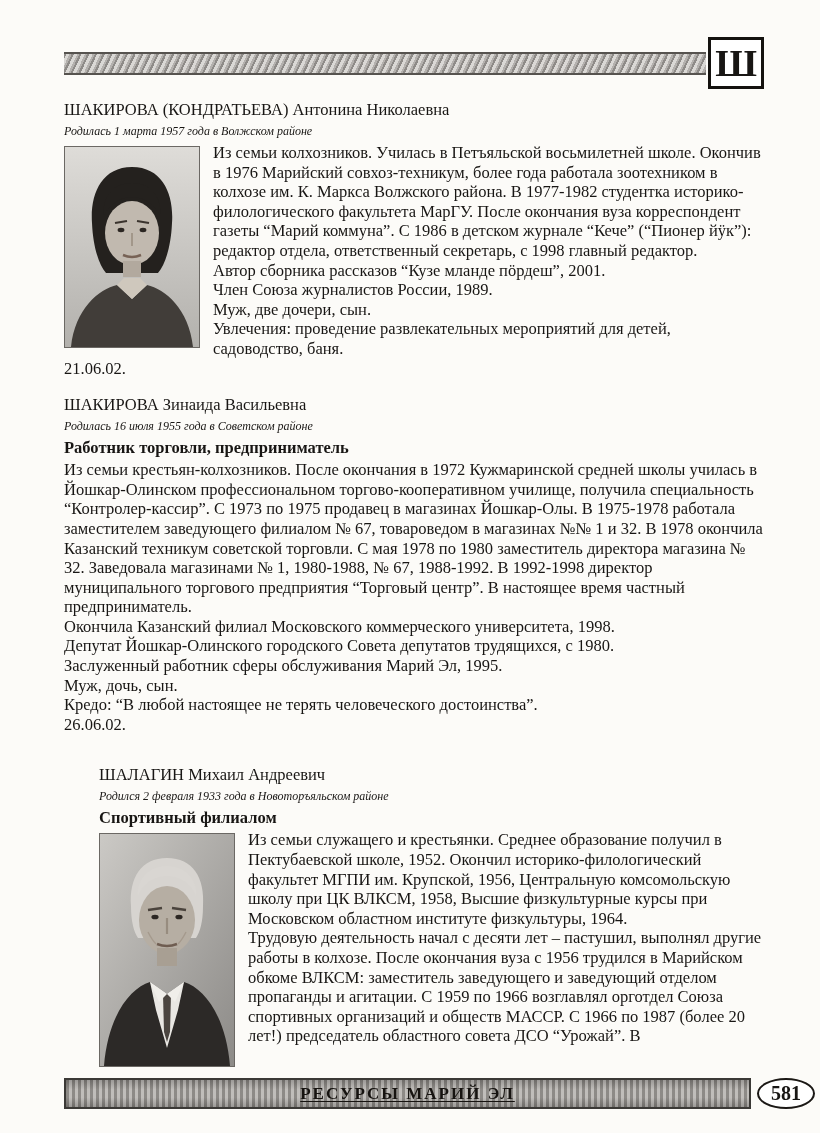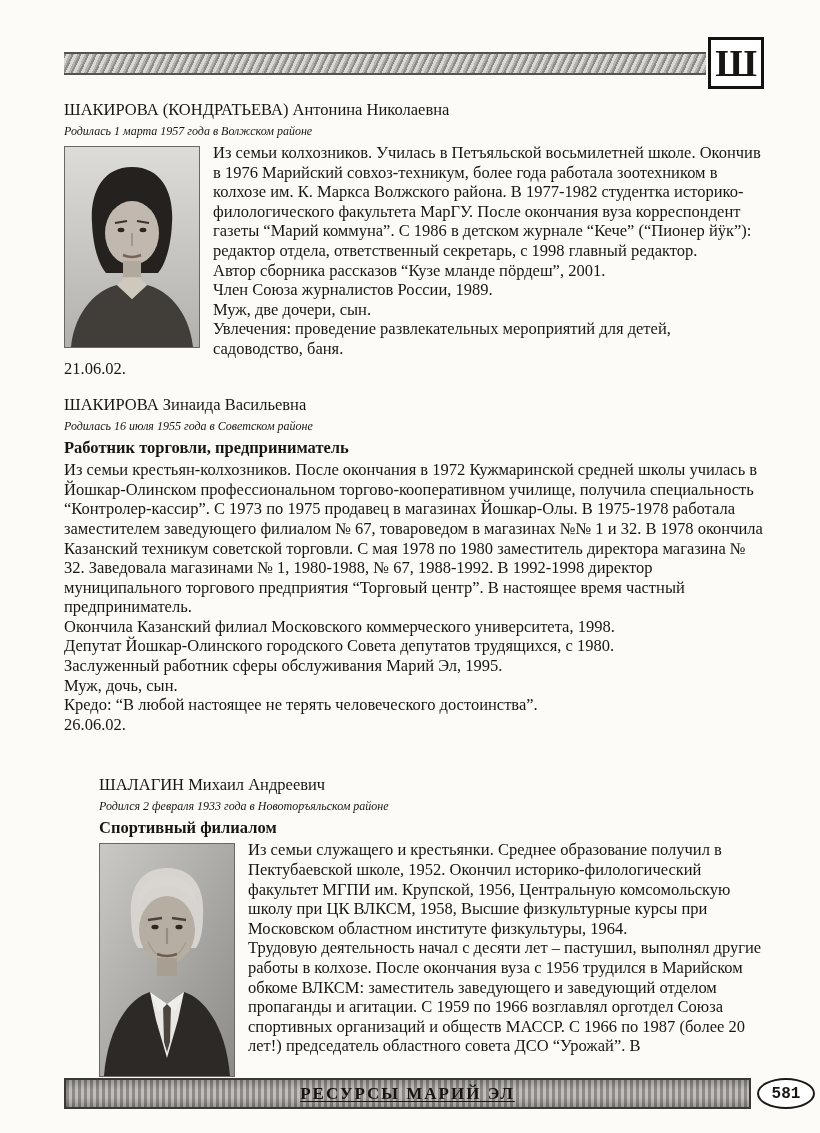--- a/index.html
+++ b/index.html
@@ -29,7 +29,7 @@
   .entry{clear:both;}
   .e1{margin-top:13px;}
   .e2{margin-top:16px;}
-  .e3{margin-top:40px;padding-left:35px;}
+  .e3{margin-top:30px;padding-left:35px;}
   .entry-name{font-size:16.5px;font-weight:400;margin:0;line-height:21px;}
   .entry-born{font-size:12px;font-style:italic;margin:1px 0 2px;line-height:20px;}
   .entry-occ{font-size:16.5px;font-weight:700;margin:0 0 2px;line-height:20px;}

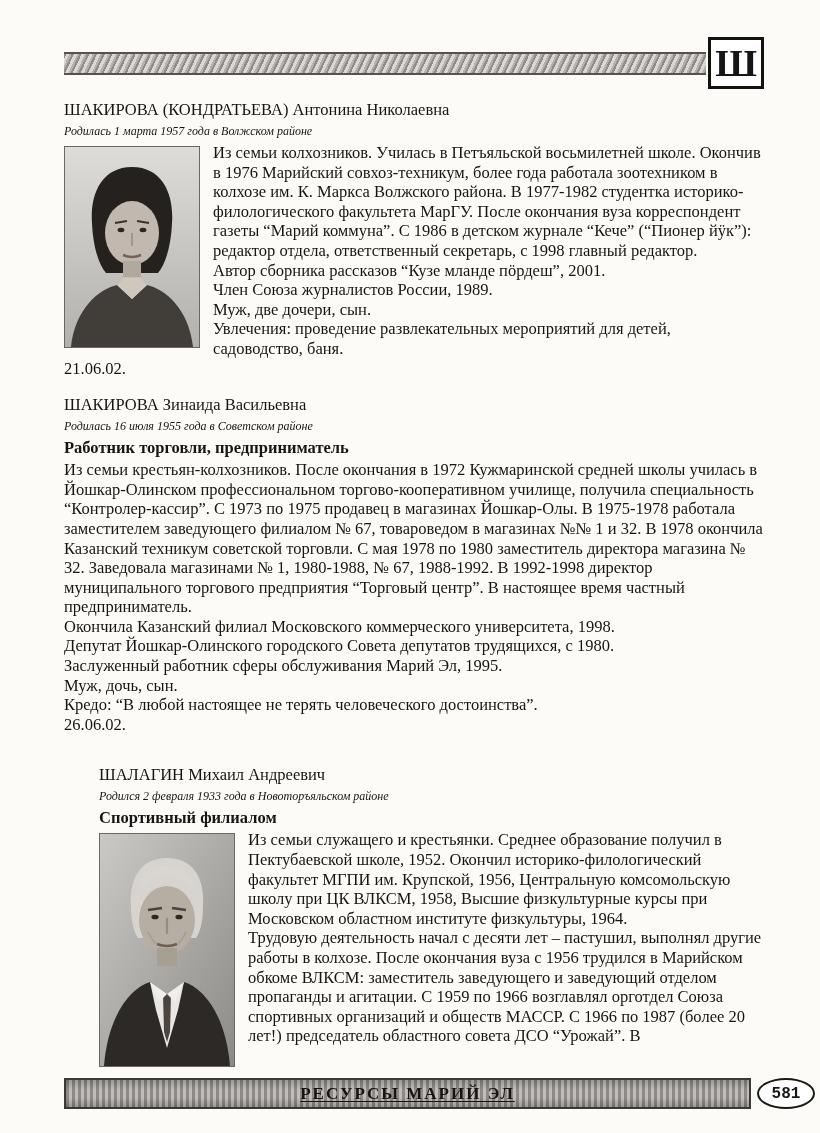--- a/index.html
+++ b/index.html
@@ -58,7 +58,7 @@
     width:54px;height:27px;margin-left:6px;background:#fff;
     border:2px solid #1b1815;border-radius:50%;
     display:flex;align-items:center;justify-content:center;
-    font-weight:700;font-size:16px;font-family:Liberation Mono, monospace;
+    font-weight:700;font-size:20px;
   }
 </style>
 </head>

